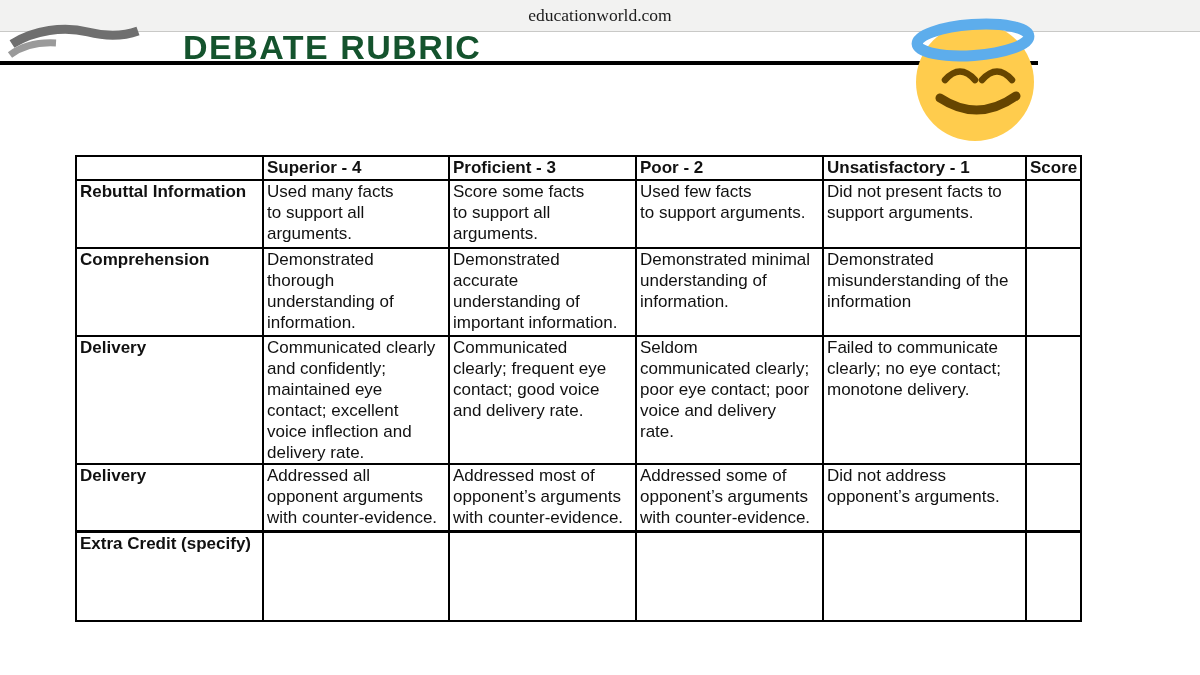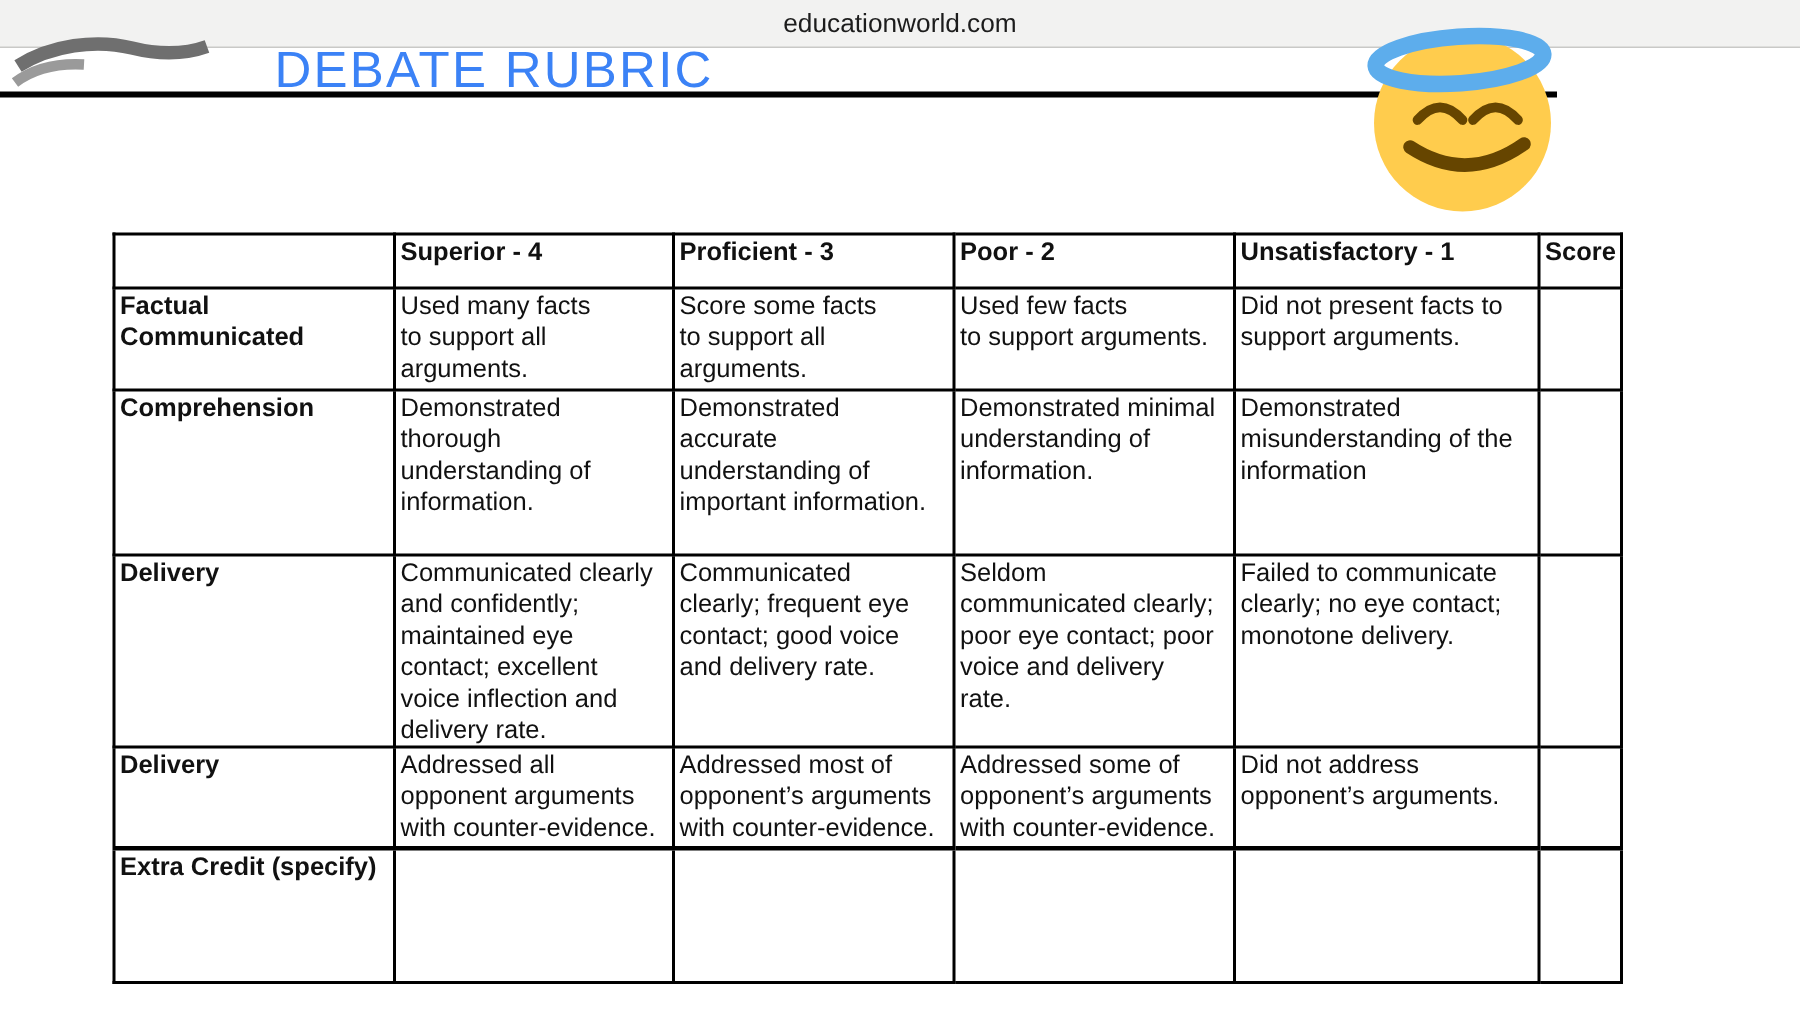--- a/index.html
+++ b/index.html
@@ -21,6 +21,7 @@
   .chrome-bar .address {
     font-size: 17.5px;
     color: #1c1c1c;
+    font-family: Liberation Serif, serif;
   }
   .logo-swoosh {
     position: absolute; left: 6px; top: 22px;

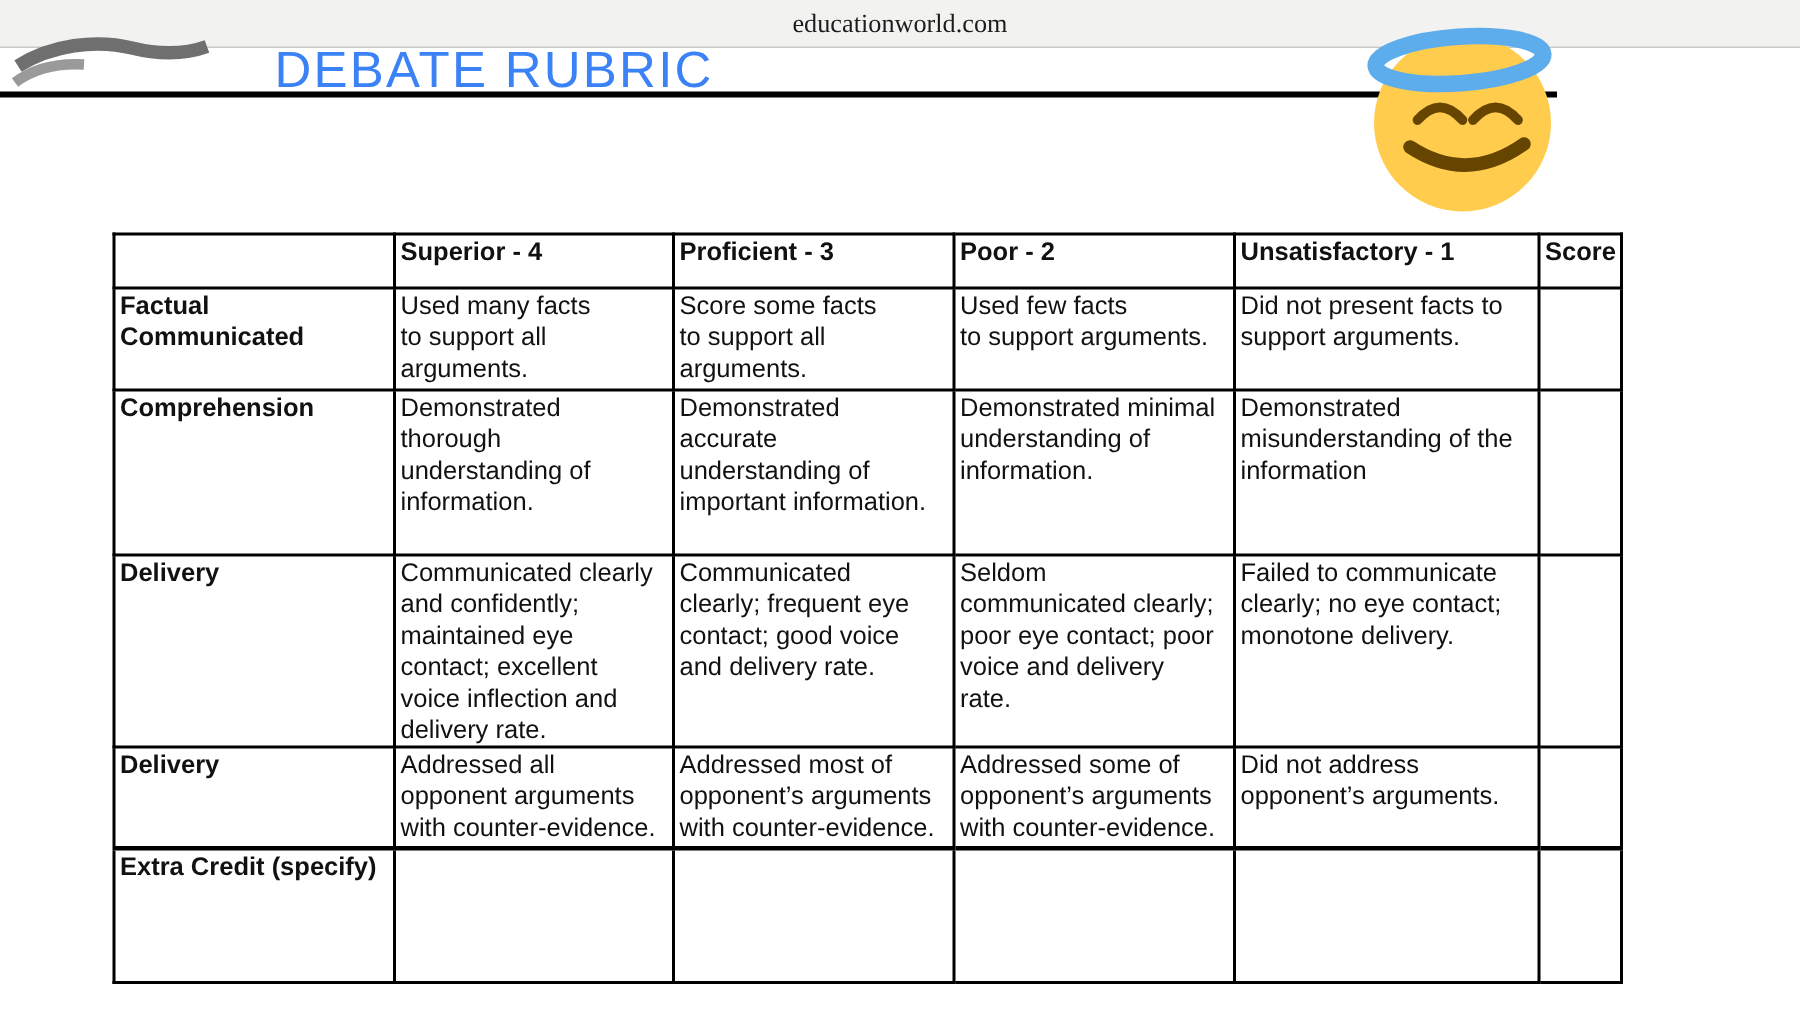--- a/index.html
+++ b/index.html
@@ -28,9 +28,9 @@
   }
   .page-title {
     position: absolute; left: 183px; top: 28px;
-    font-size: 34px; font-weight: 400;
+    font-size: 34px; font-weight: 700;
     letter-spacing: 1.5px;
-    color: #3b82f6;
+    color: #14532d;
     white-space: nowrap;
   }
   .title-rule {

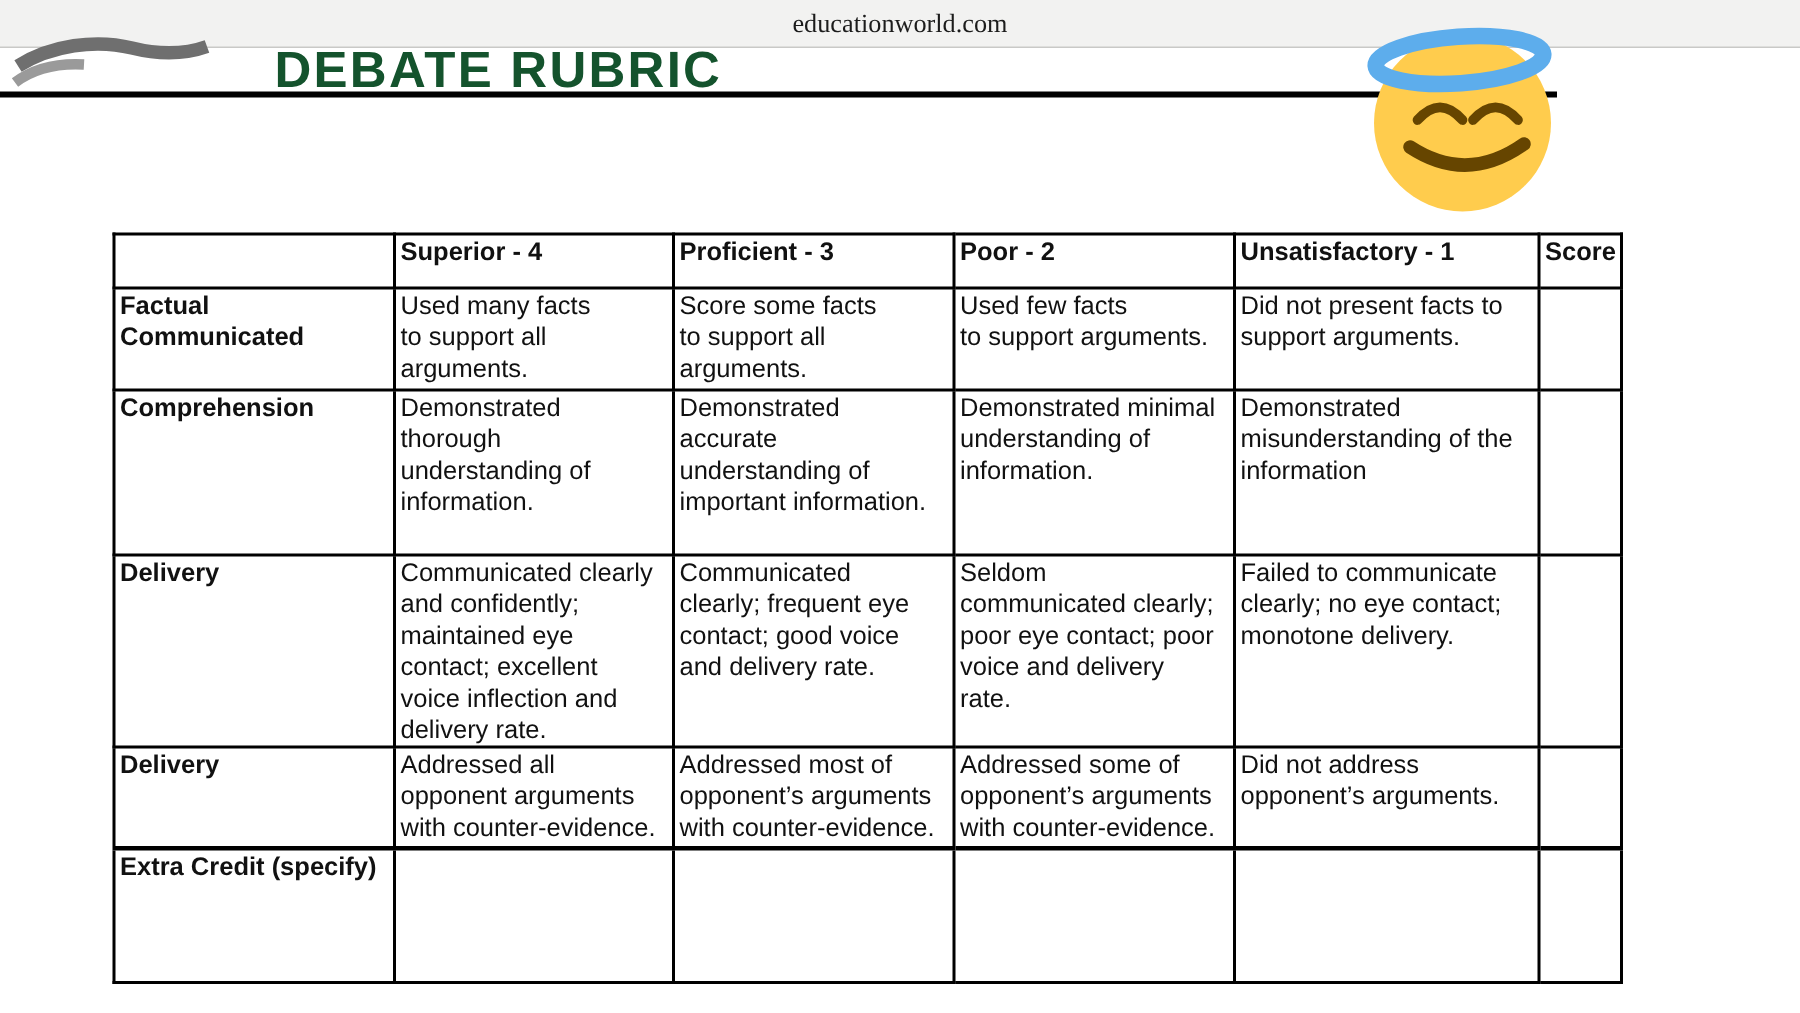--- a/index.html
+++ b/index.html
@@ -105,7 +105,7 @@
       <col style="width:55px">
   </colgroup>
   <tbody>
-      <tr style="height:36px">
+      <tr style="height:24px">
     <th></th>
     <th>Superior - 4</th>
     <th>Proficient - 3</th>

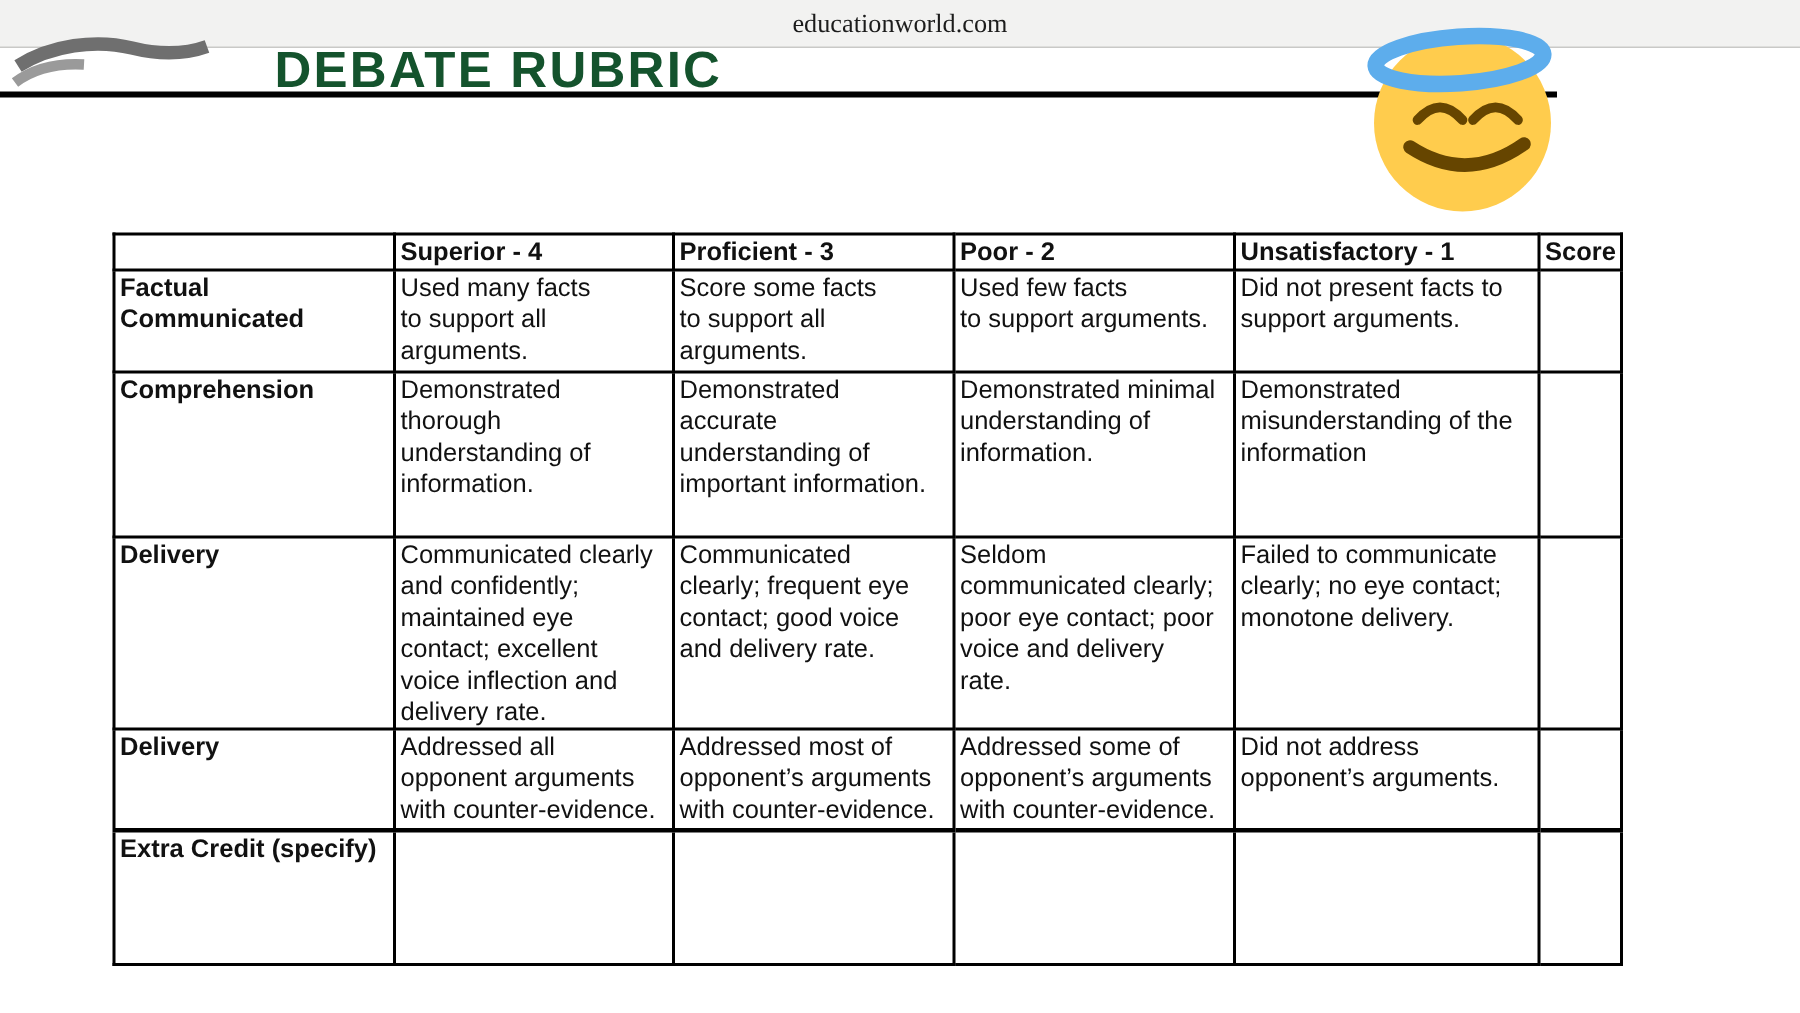--- a/index.html
+++ b/index.html
@@ -114,7 +114,7 @@
     <th>Score</th>
   </tr>
   <tr style="height:68px">
-    <td class="criterion">Factual Communicated</td>
+    <td class="criterion">Rebuttal Information</td>
     <td class="cell">Used many facts
 to support all
 arguments.</td>

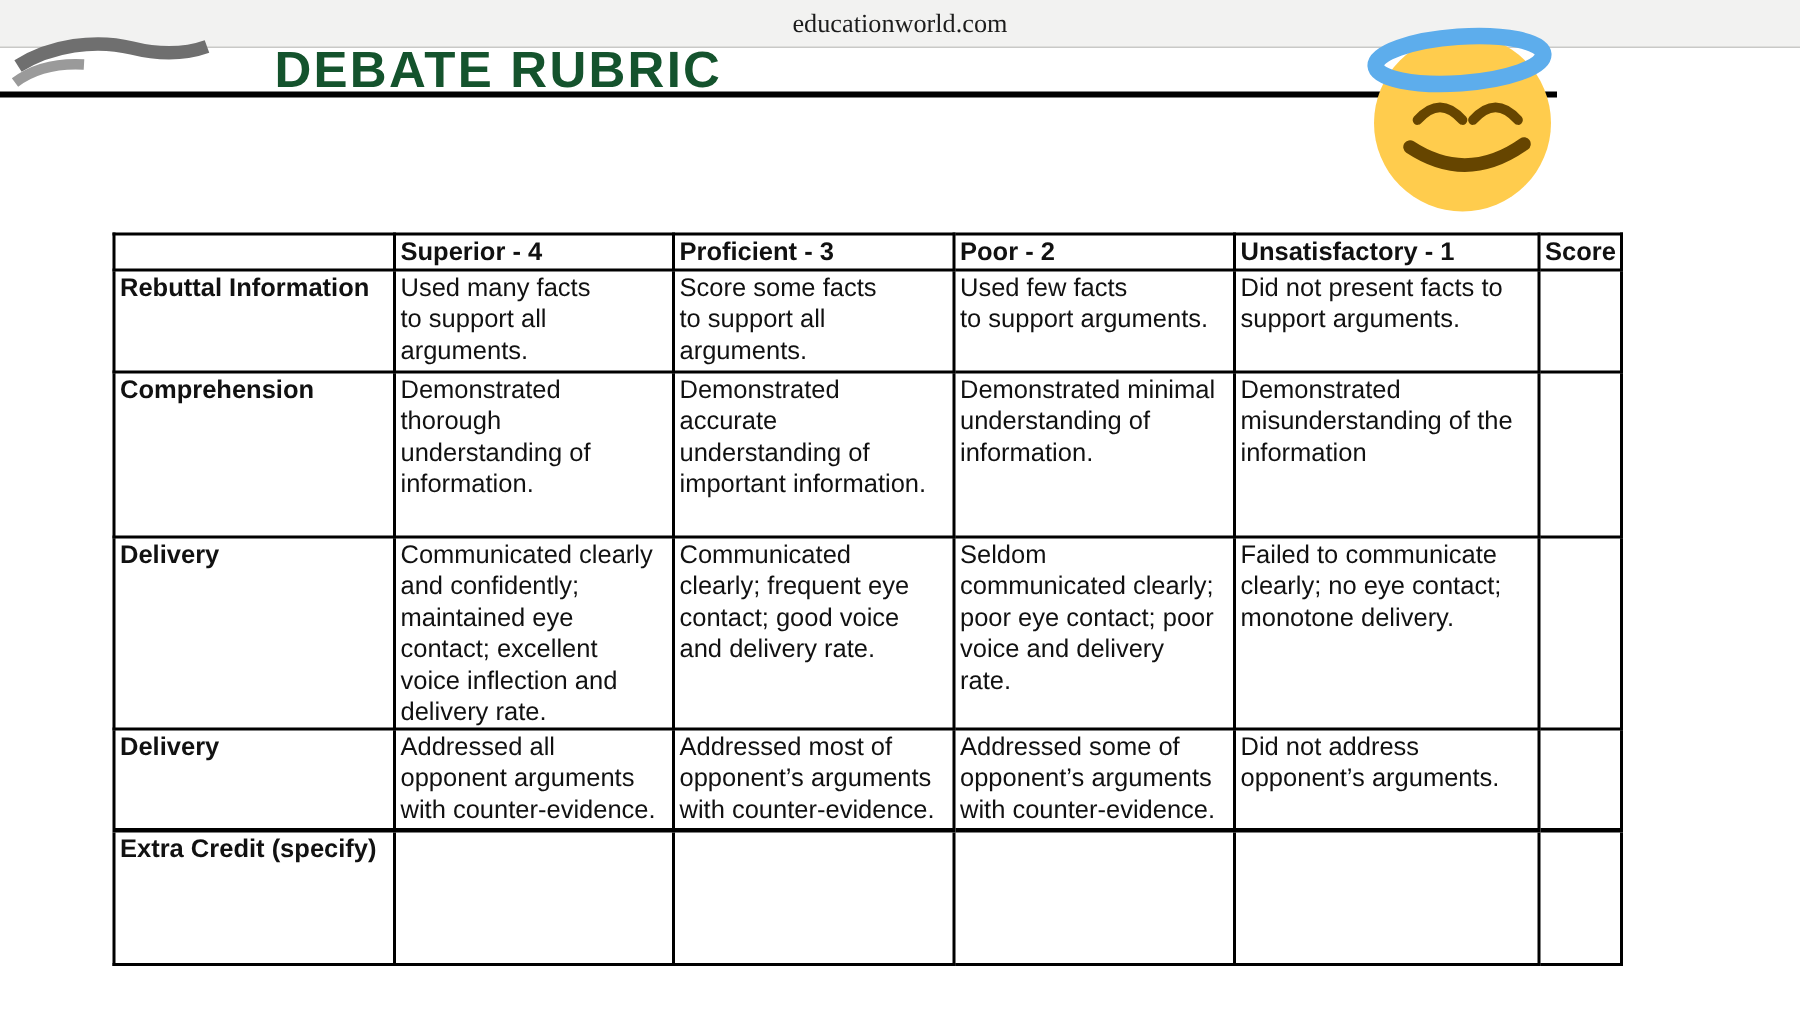--- a/index.html
+++ b/index.html
@@ -127,7 +127,7 @@
 support arguments.</td>
     <td class="cell"></td>
   </tr>
-  <tr style="height:110px">
+  <tr style="height:88px">
     <td class="criterion">Comprehension</td>
     <td class="cell">Demonstrated
 thorough

